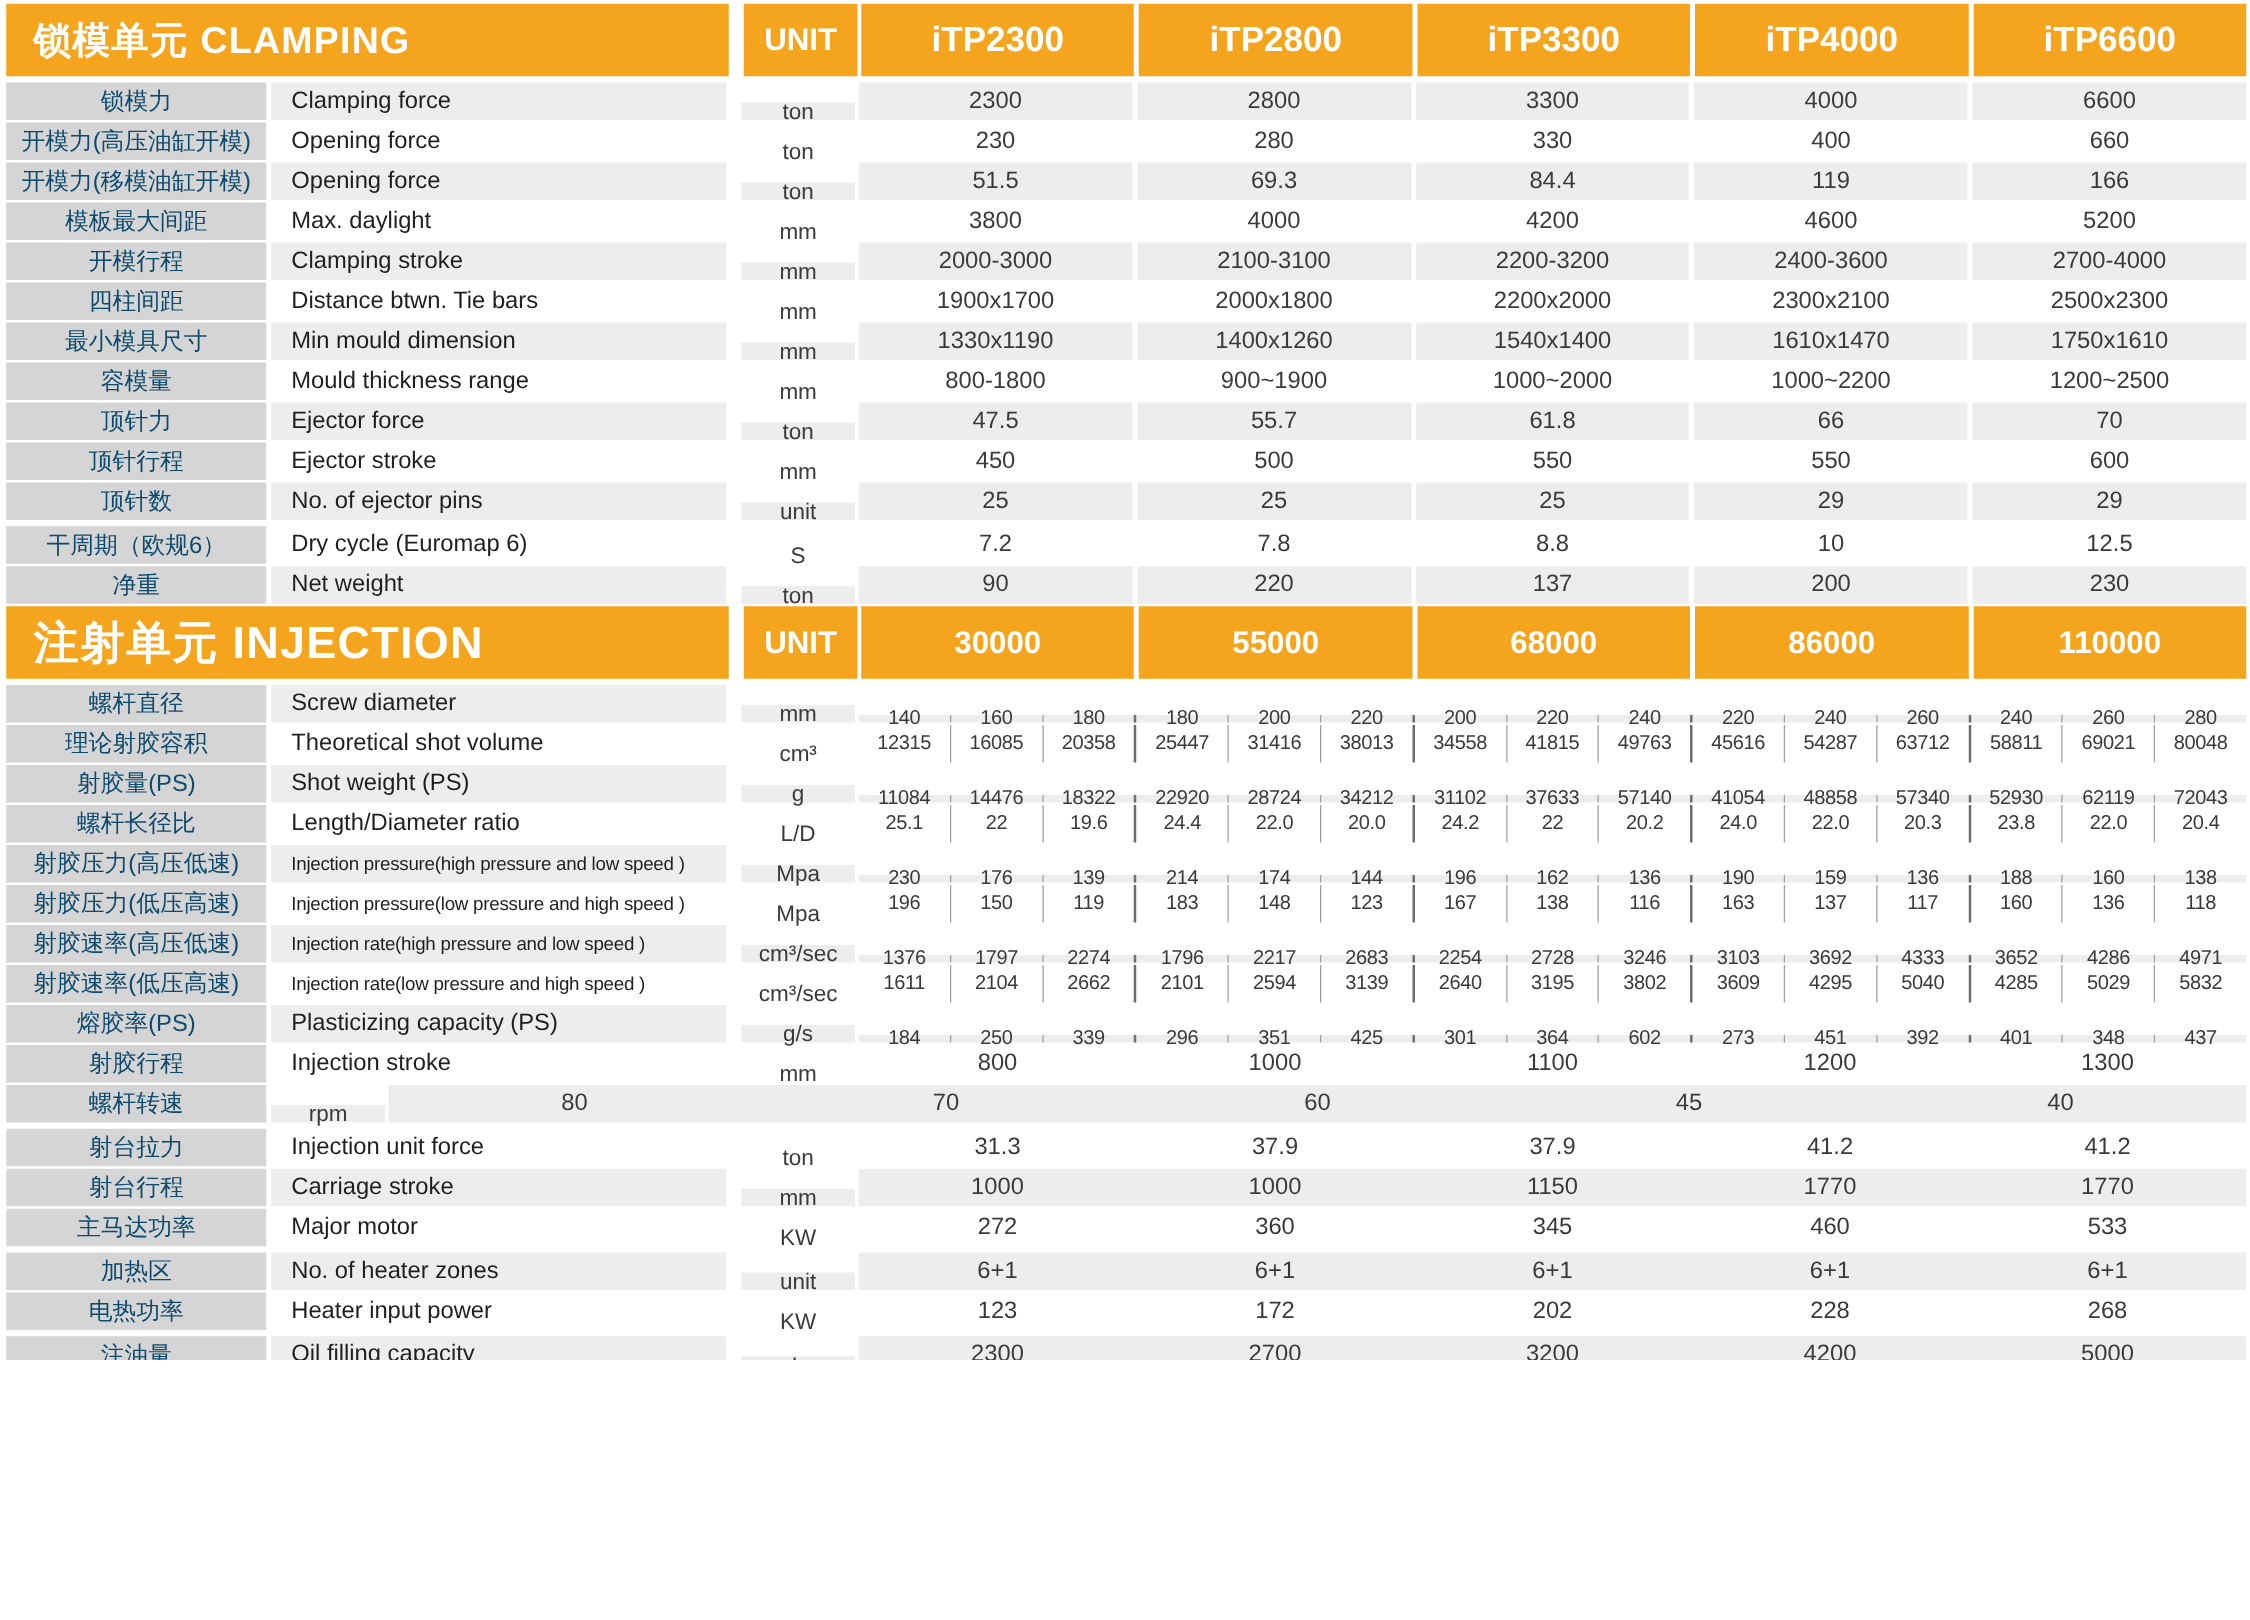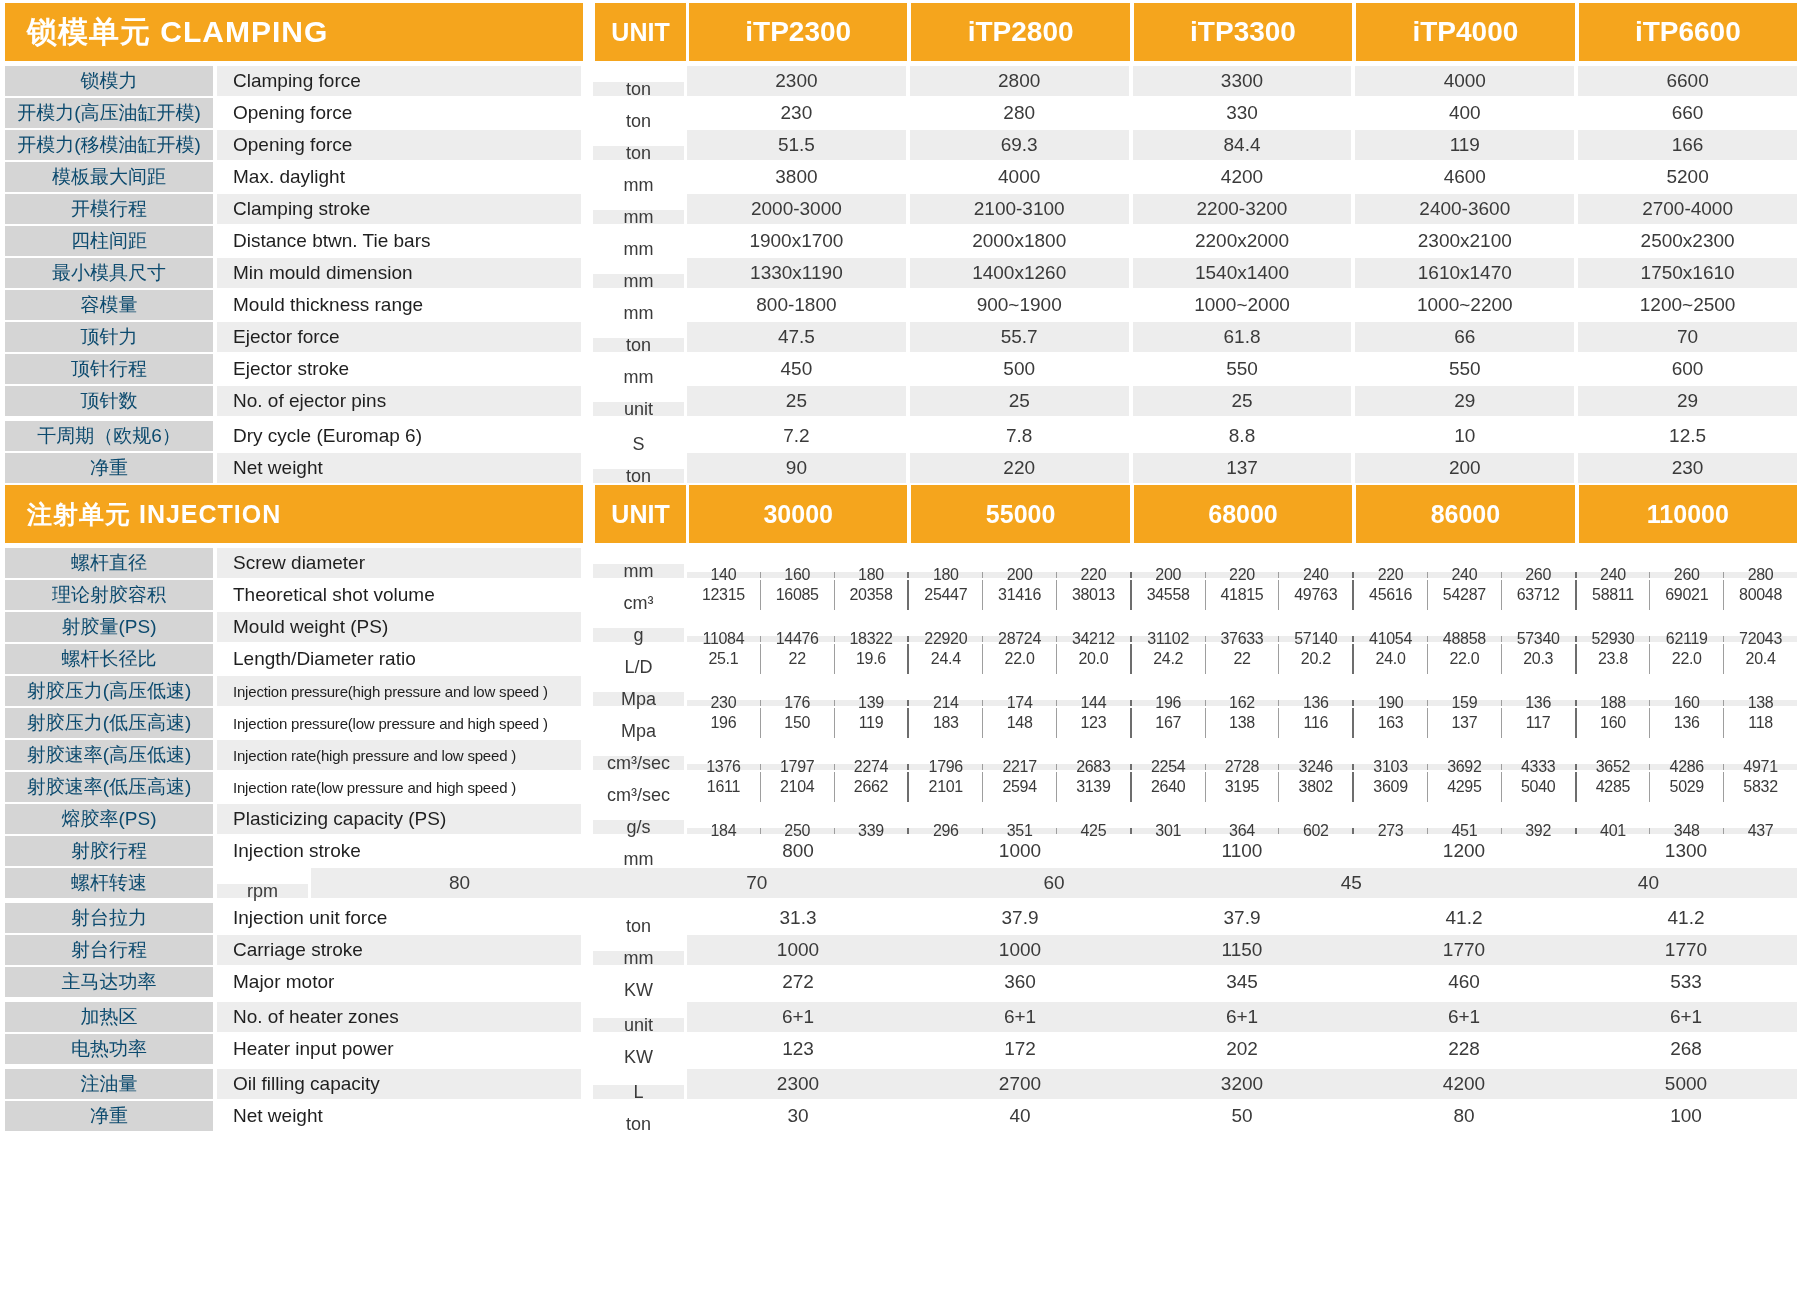--- a/index.html
+++ b/index.html
@@ -10,7 +10,7 @@
     color:#3a3a3a;
   }
   .sheet {
-    position:relative; width:1800px; height:1296px;
+    position:relative; width:1800px; height:1088px;
     padding:3px 3px 0 5px; background:#ffffff; overflow:hidden;
   }
 

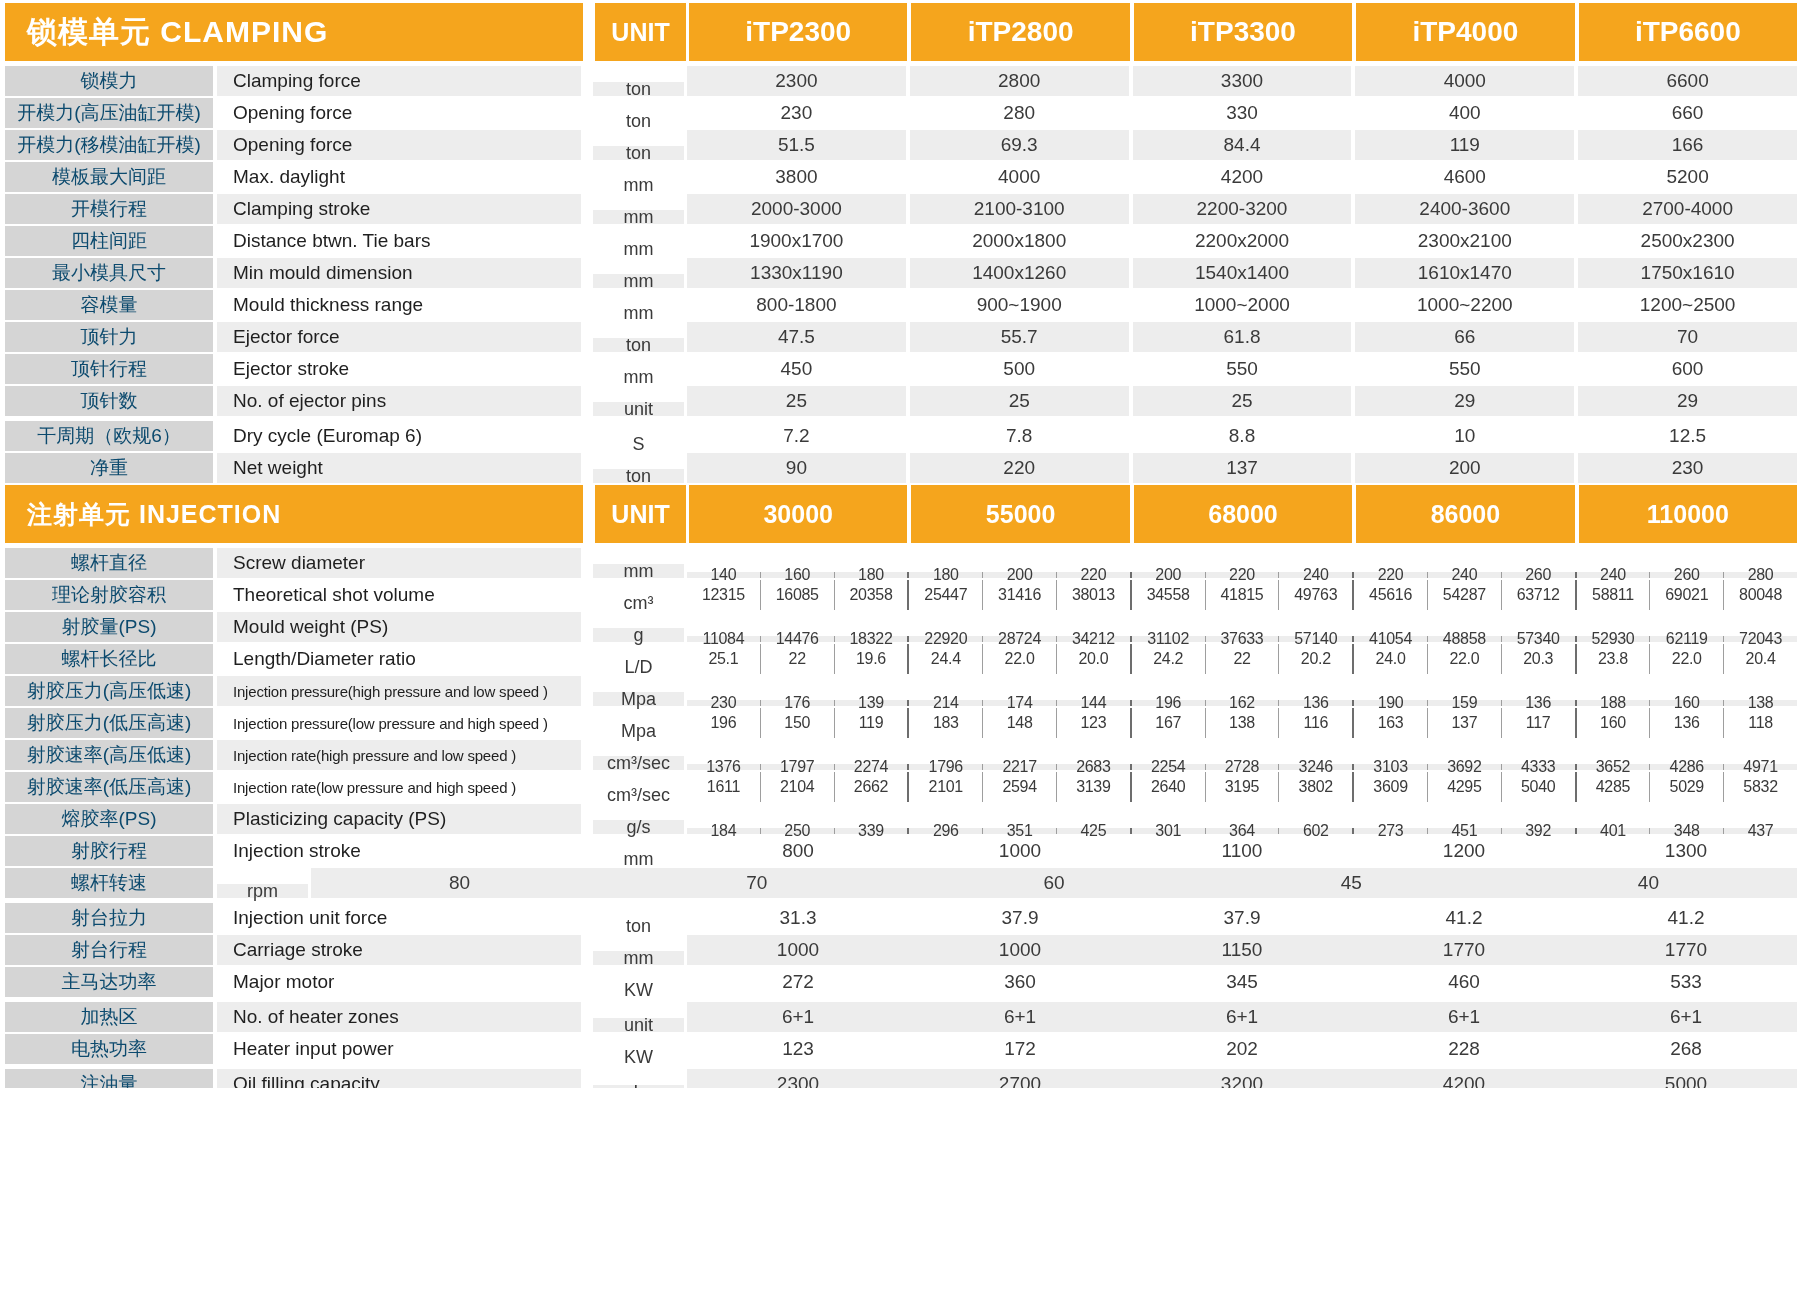--- a/index.html
+++ b/index.html
@@ -21,7 +21,7 @@
     font-weight:bold; font-size:30px; letter-spacing:1px;
     display:flex; align-items:center; padding-left:22px; margin-right:12px;
   }
-  .hdr.inj .title { font-size:25px; }
+  .hdr.inj .title { font-size:36px; }
   .hdr .unit-h {
     width:91px; background:var(--orange); color:#ffffff;
     font-weight:bold; font-size:25px;

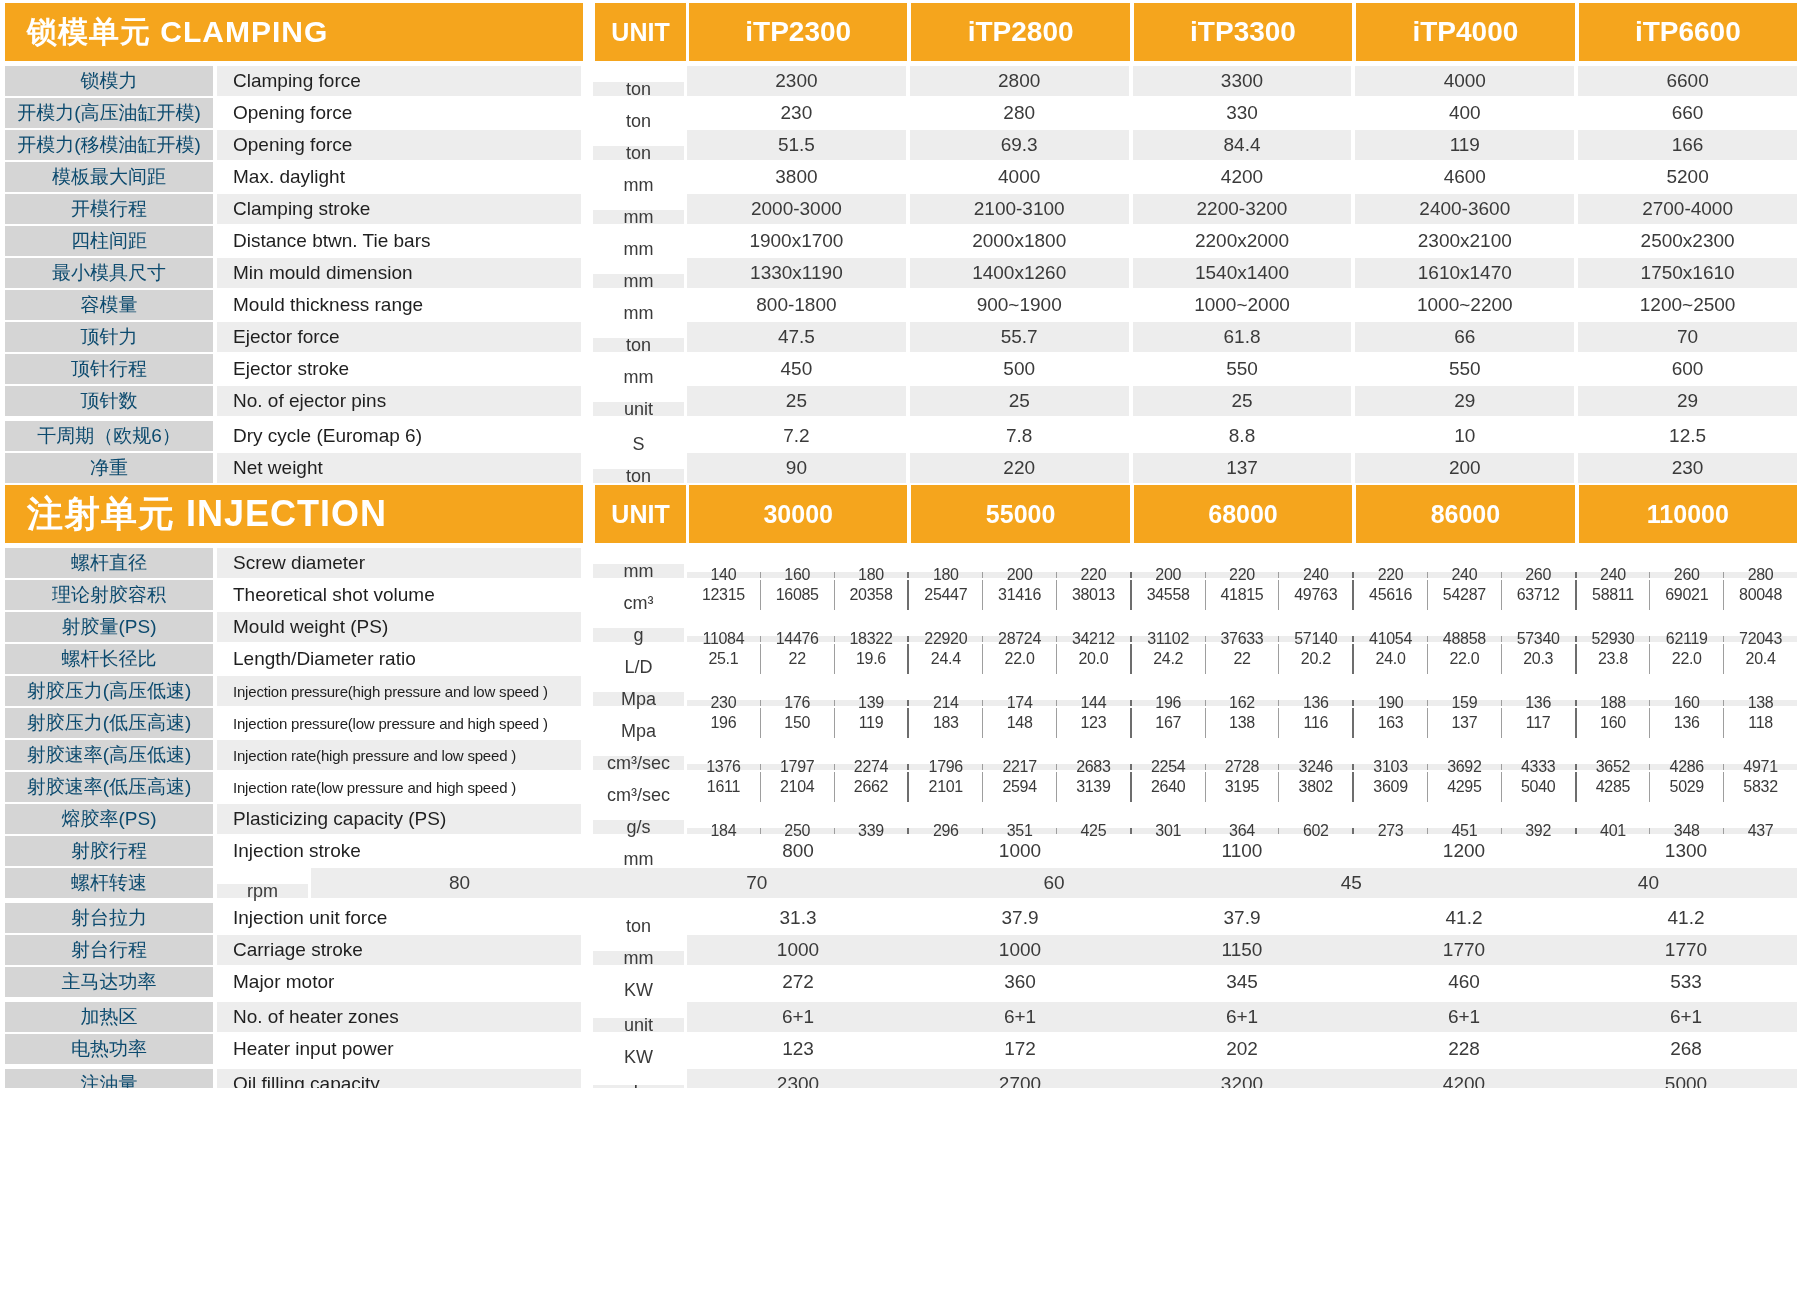--- a/index.html
+++ b/index.html
@@ -319,7 +319,7 @@
       </div>
       <div class="row odd">
         <div class="cn">射胶量(PS)</div>
-        <div class="en">Mould weight (PS)</div>
+        <div class="en">Shot weight (PS)</div>
         <div class="unit">g</div>
         <div class="vals15">
           <div class="vcell">11084</div>

